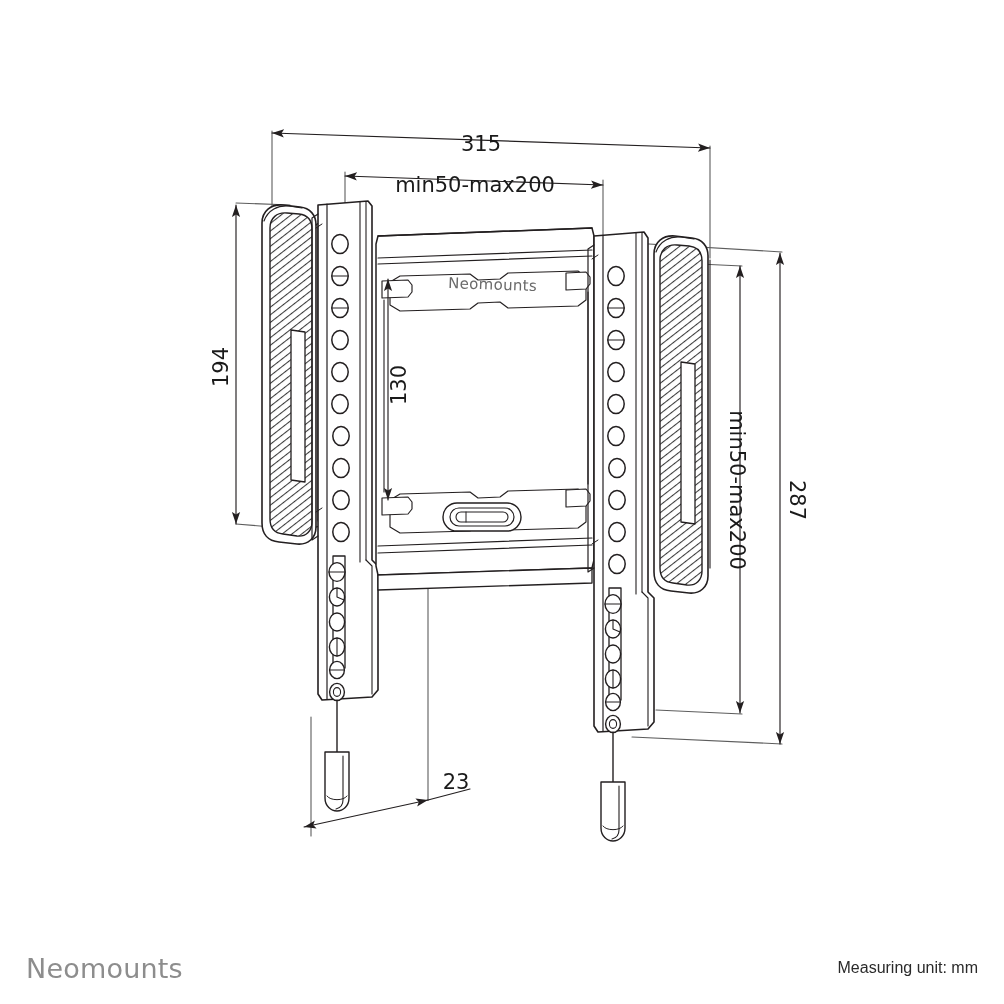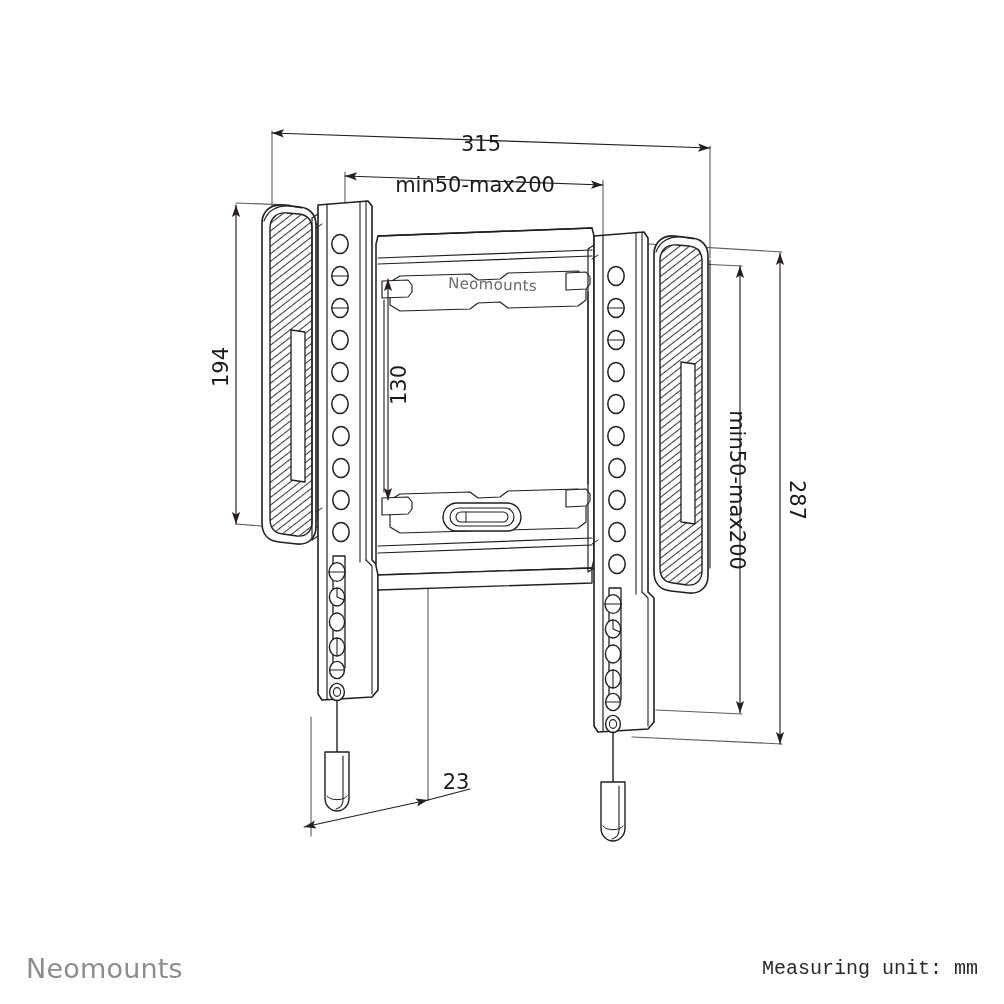--- a/index.html
+++ b/index.html
@@ -47,8 +47,8 @@
     font-weight: 400;
   }
   .unit {
-    font-family: Liberation Mono, monospace;
-    font-size: 20px;
+    font-family: Liberation Sans, sans-serif;
+    font-size: 16px;
     color: #2a2a2a;
     font-weight: 400;
   }

